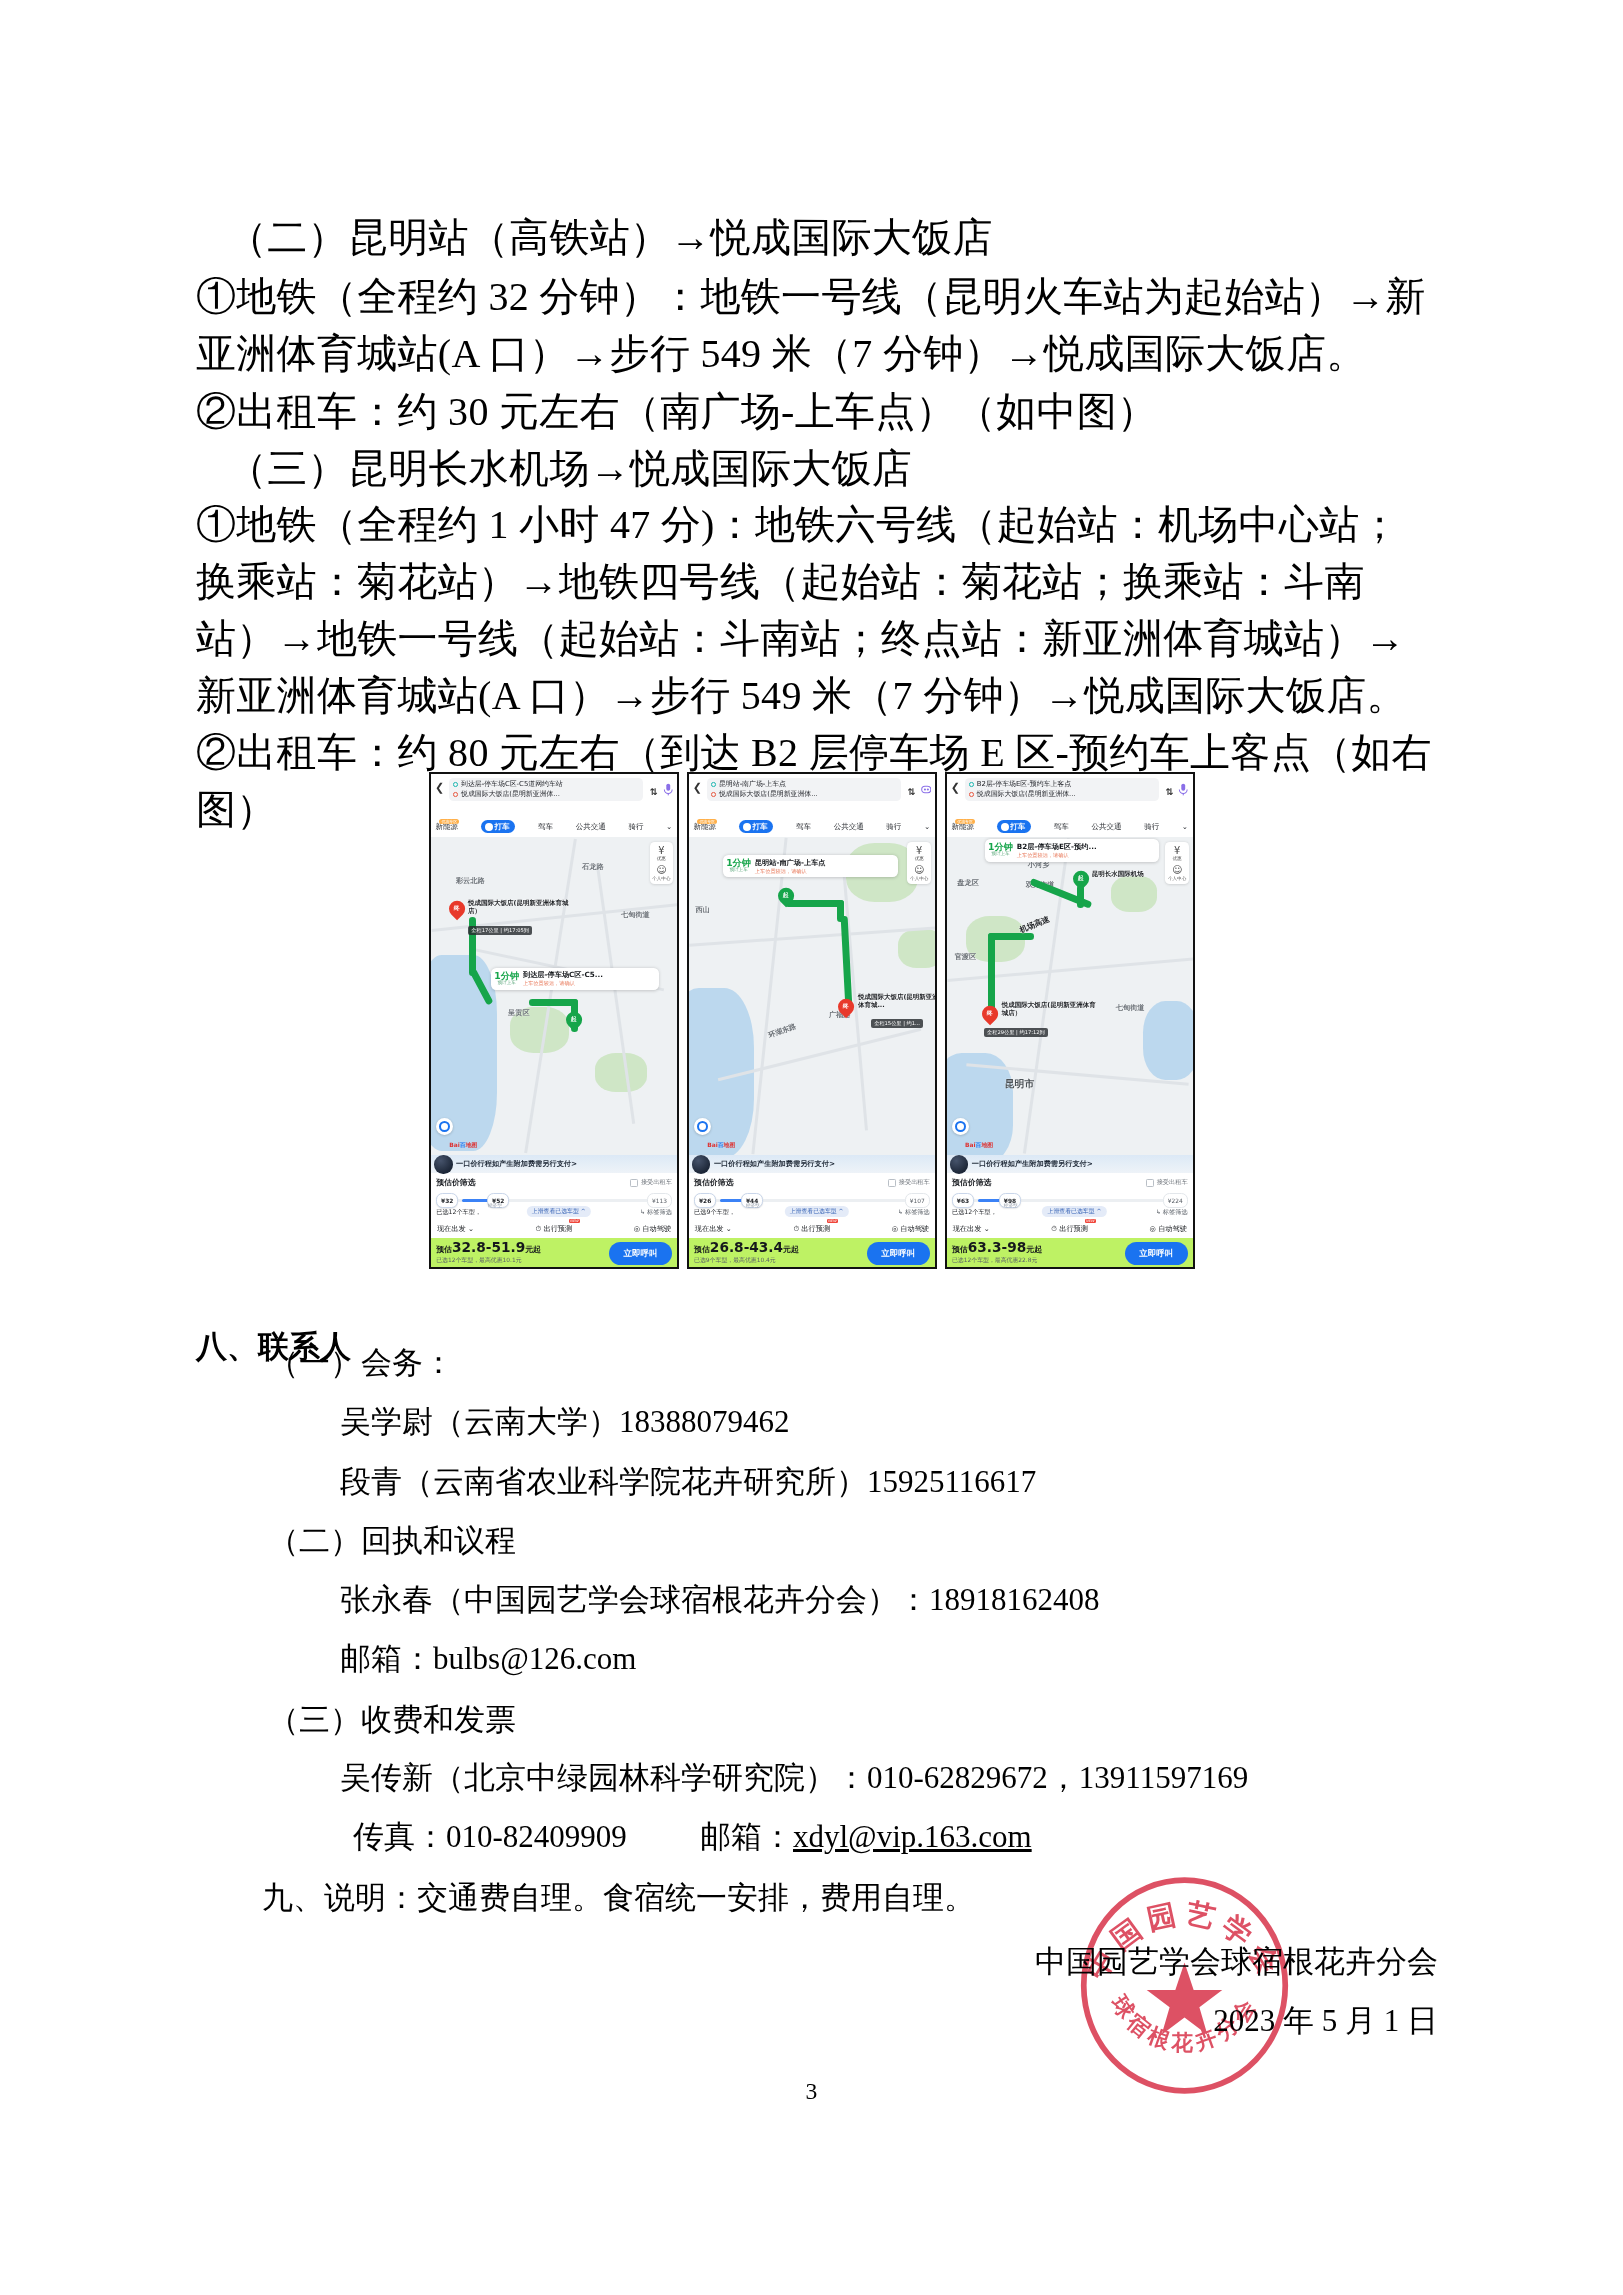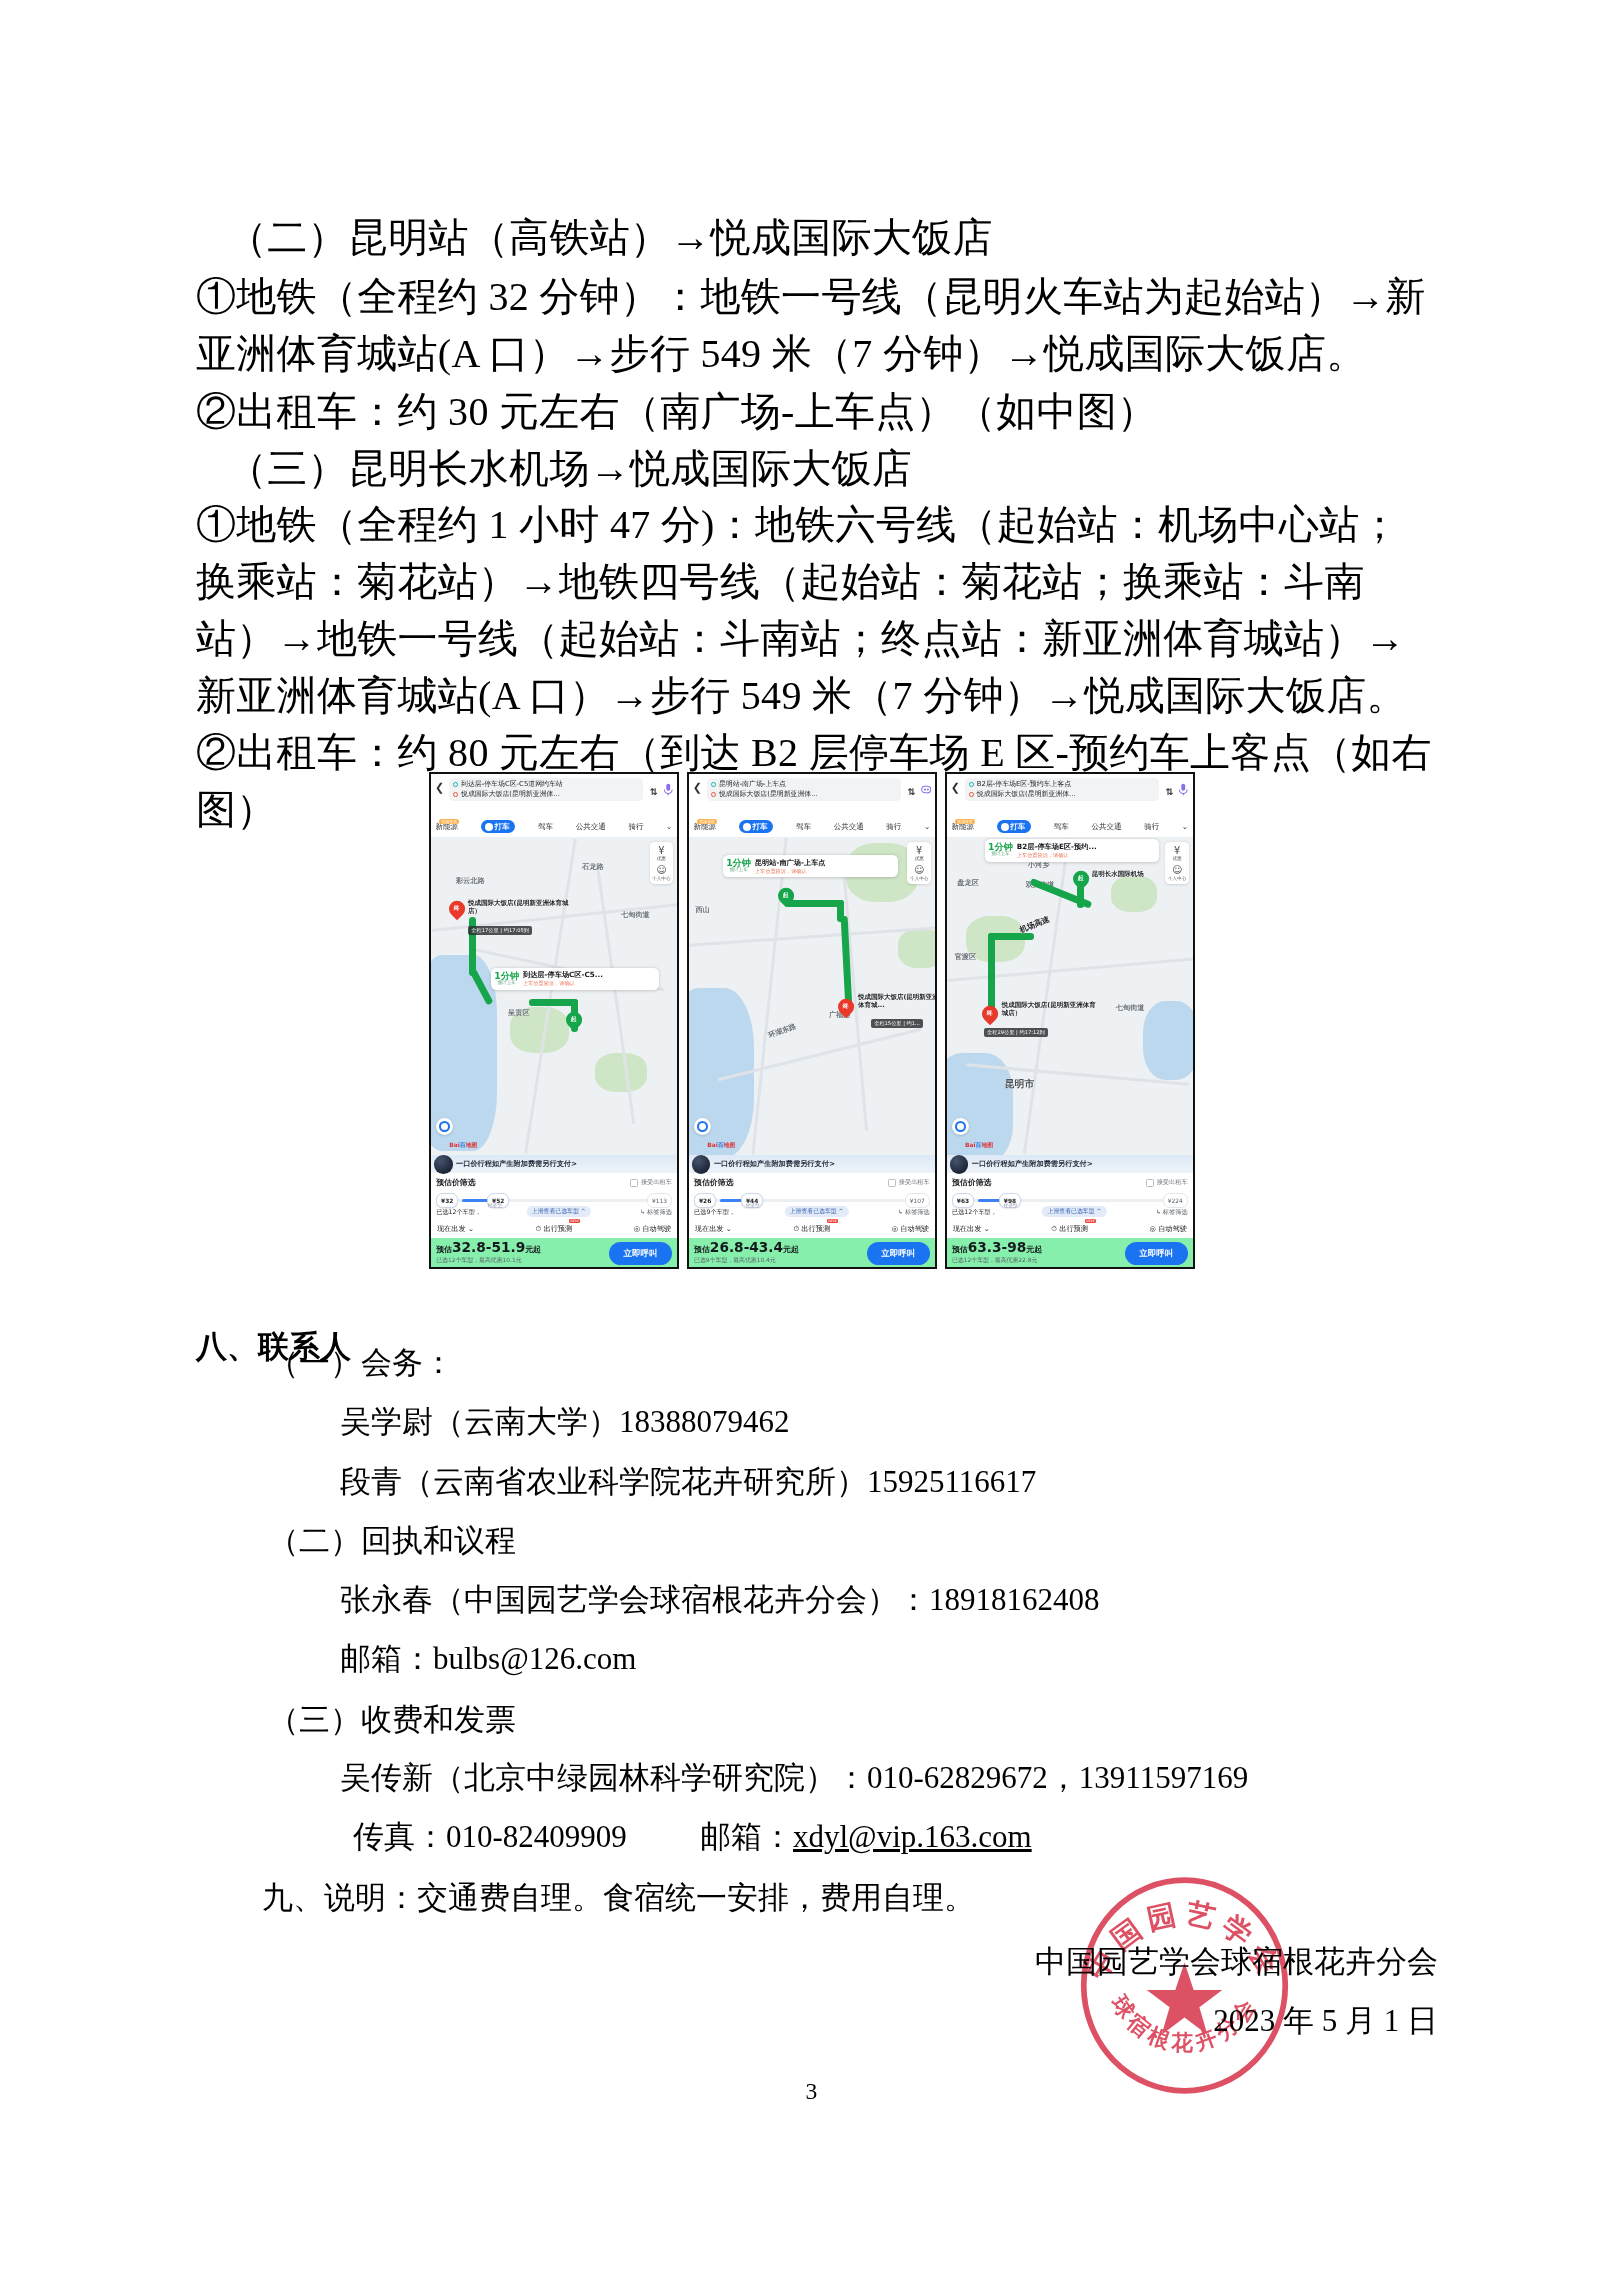--- a/index.html
+++ b/index.html
@@ -170,7 +170,7 @@
   .ph-opts { display:flex; justify-content:space-between; align-items:center; background:#fff; padding:3.9px 5.9px; font-size:7.2px; color:#15181c;}
   .ph-opts .nw { position:relative;}
   .ph-opts .nw .nb { position:absolute; right:-7.9px; top:-5.2px; background:#f0453a; color:#fff; font-size:3.6px; padding:0.3px 1.3px; border-radius:1.3px;}
-  .ph-pay { display:flex; justify-content:space-between; align-items:flex-end; background:#86efac; padding:1.3px 5.2px 4.6px 5.2px;}
+  .ph-pay { display:flex; justify-content:space-between; align-items:flex-end; background:#bef264; padding:1.3px 5.2px 4.6px 5.2px;}
   .pay-l .big { font-size:7.9px; color:#15181c; font-weight:bold; white-space:nowrap;}
   .pay-l .big b { font-size:13.7px; }
   .pay-l .sm { font-size:5.9px; color:#5b6168; margin-top:1.3px; white-space:nowrap;}

